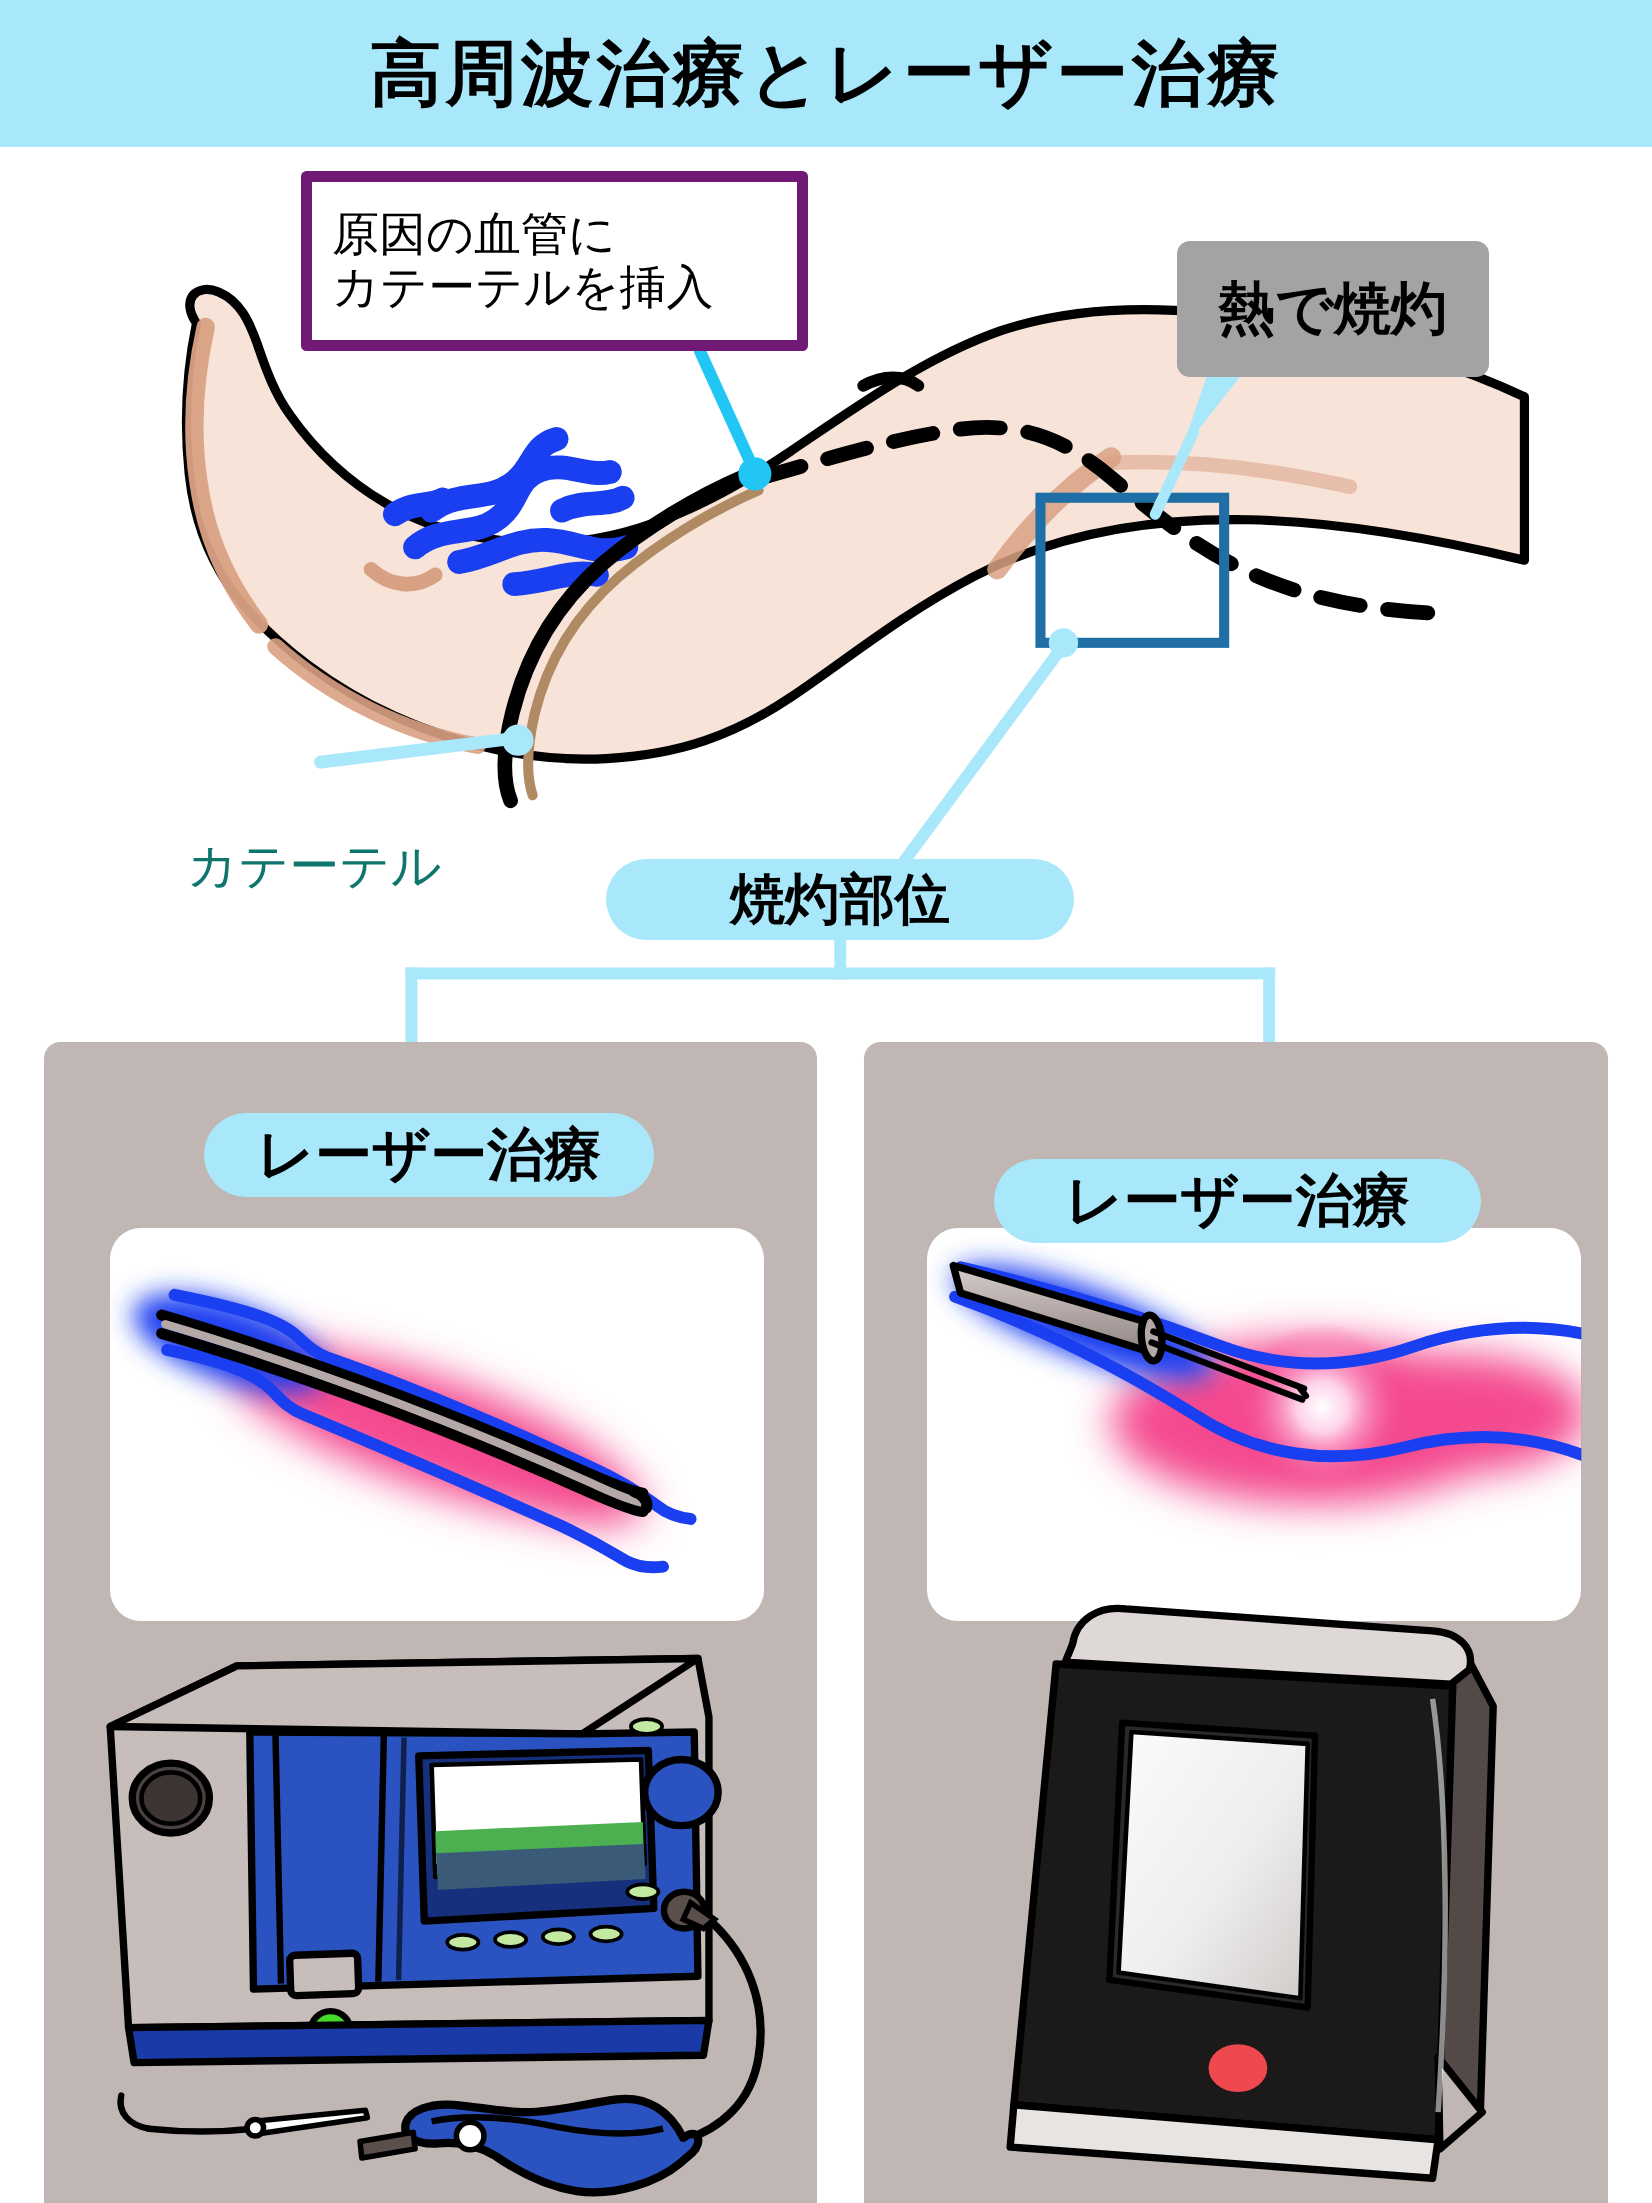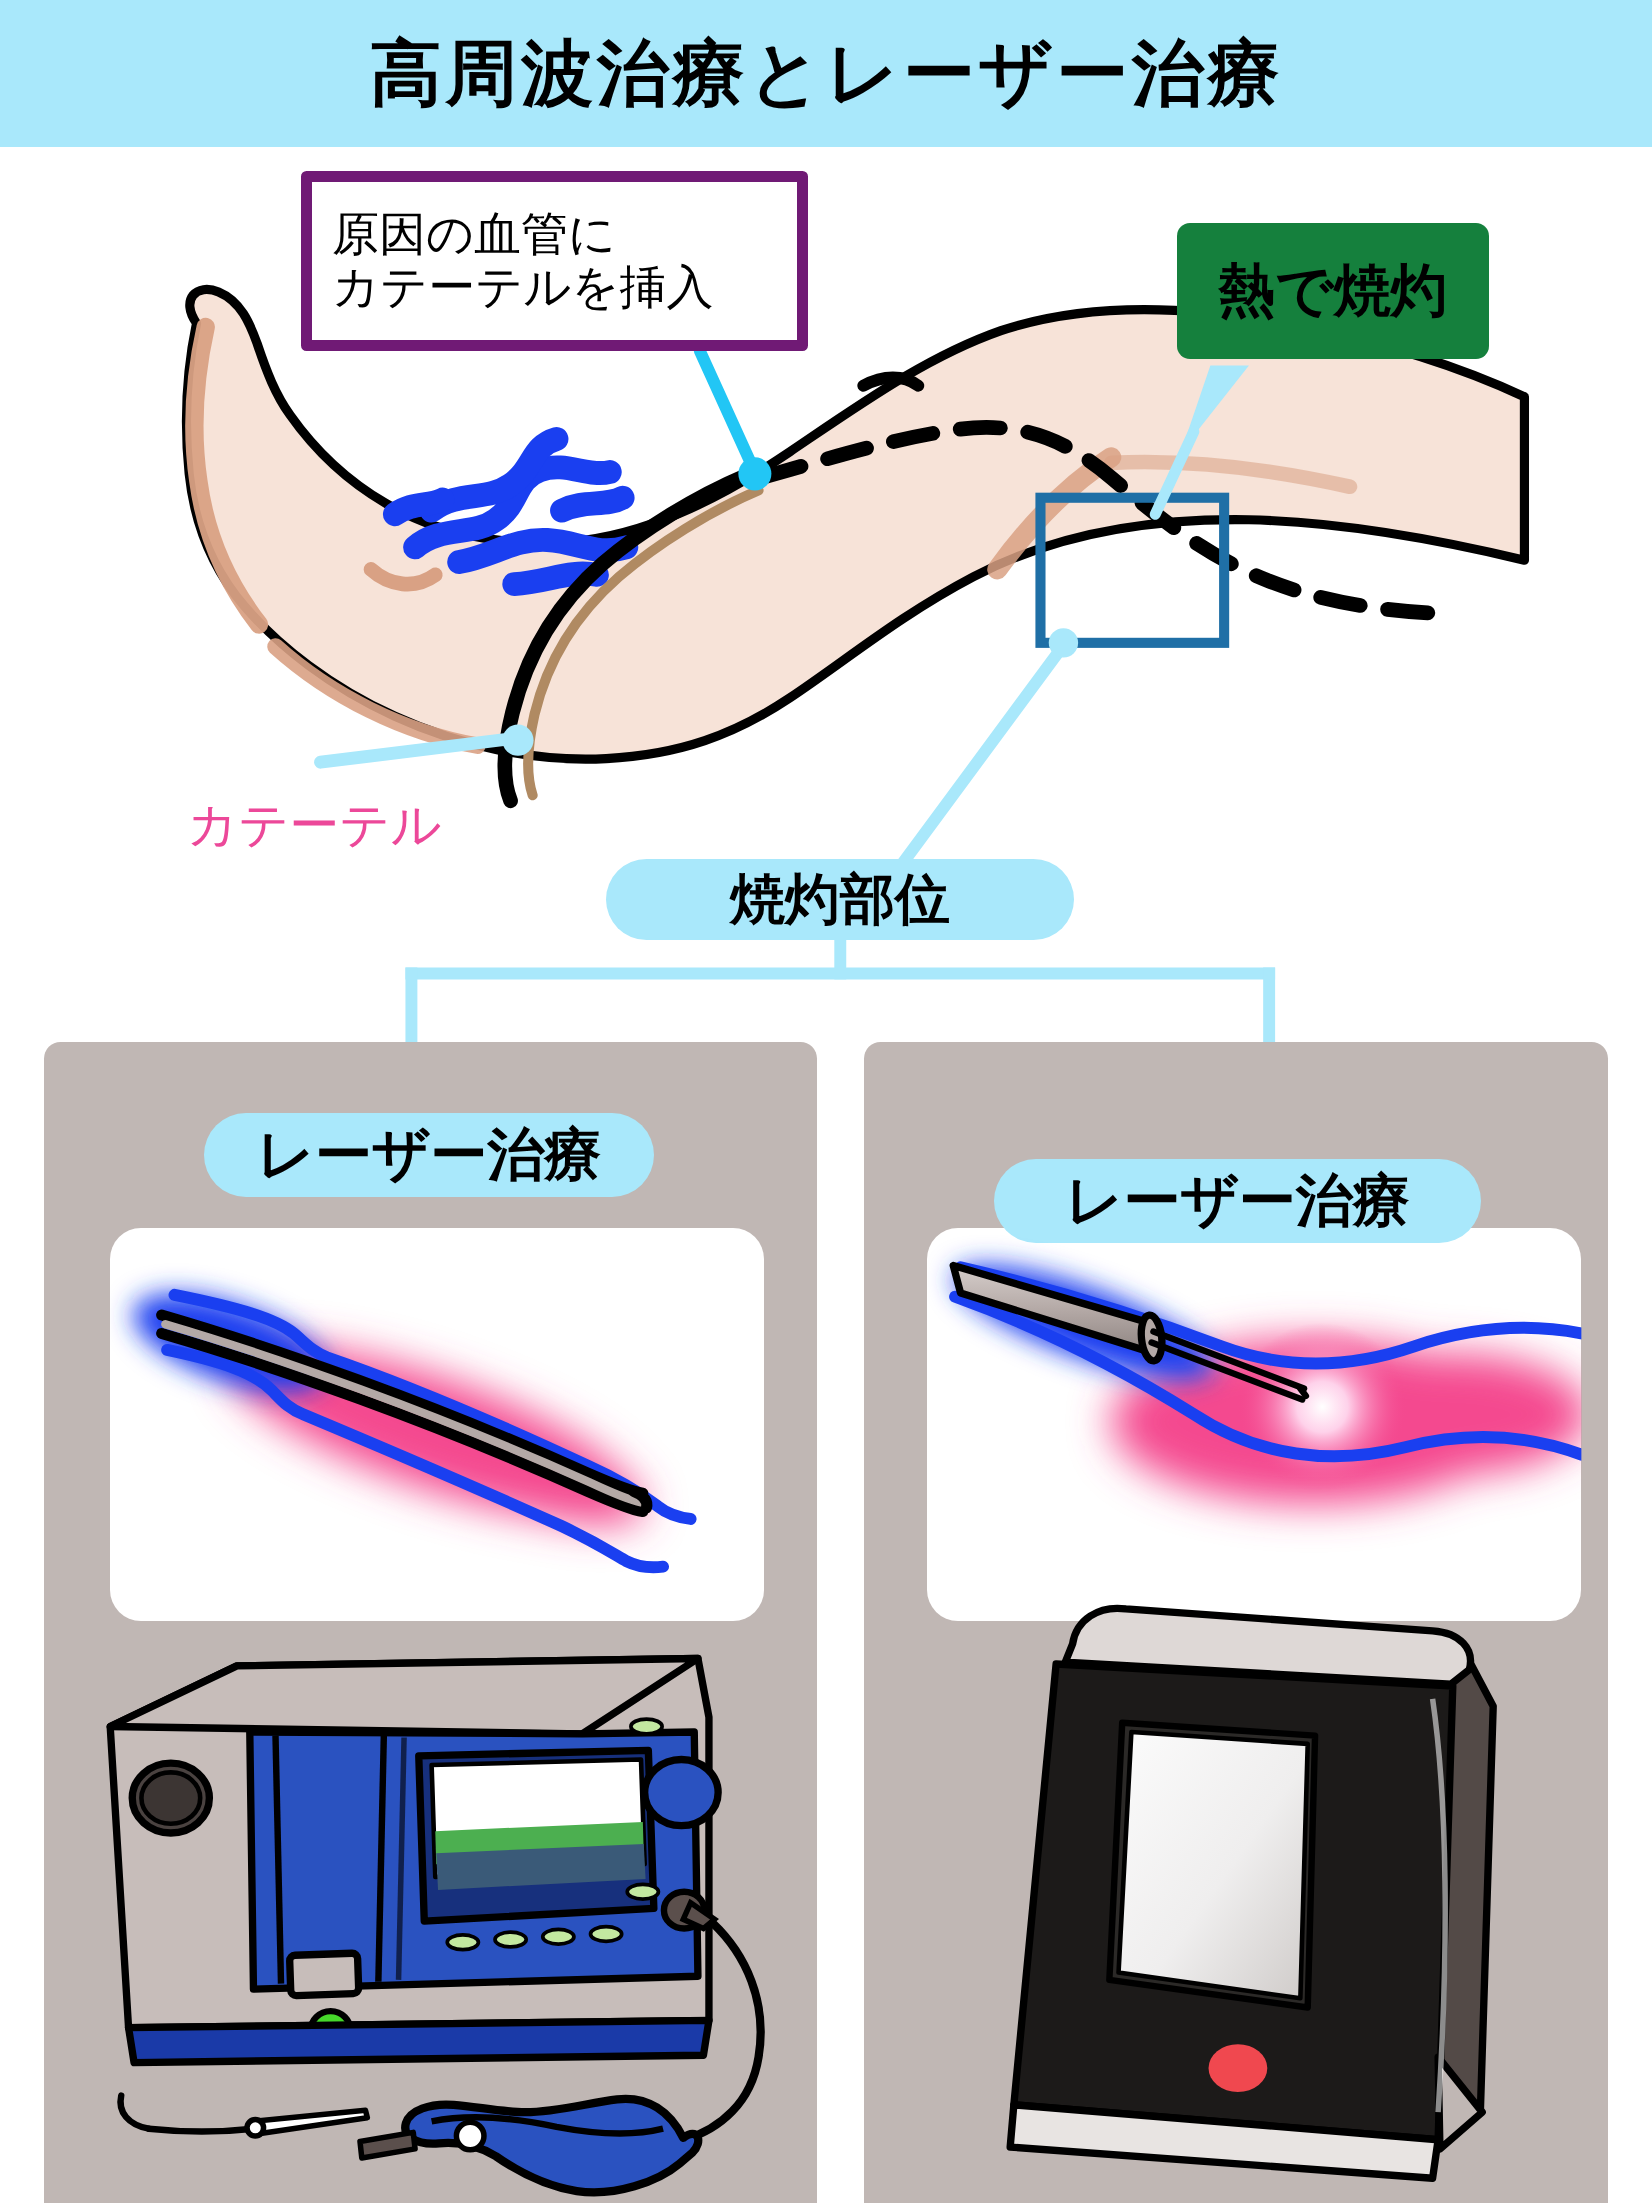--- a/index.html
+++ b/index.html
@@ -36,8 +36,8 @@
 
   
   .bubble{
-    position:absolute;left:1177px;top:223px;width:312px;height:136px;
-    background:#15803d;border-radius:13px;
+    position:absolute;left:1177px;top:241px;width:312px;height:136px;
+    background:#a3a3a3;border-radius:13px;
     display:flex;align-items:center;justify-content:center;
   }
   .bubble-text{font-size:57px;font-weight:bold;color:#000;white-space:nowrap;}

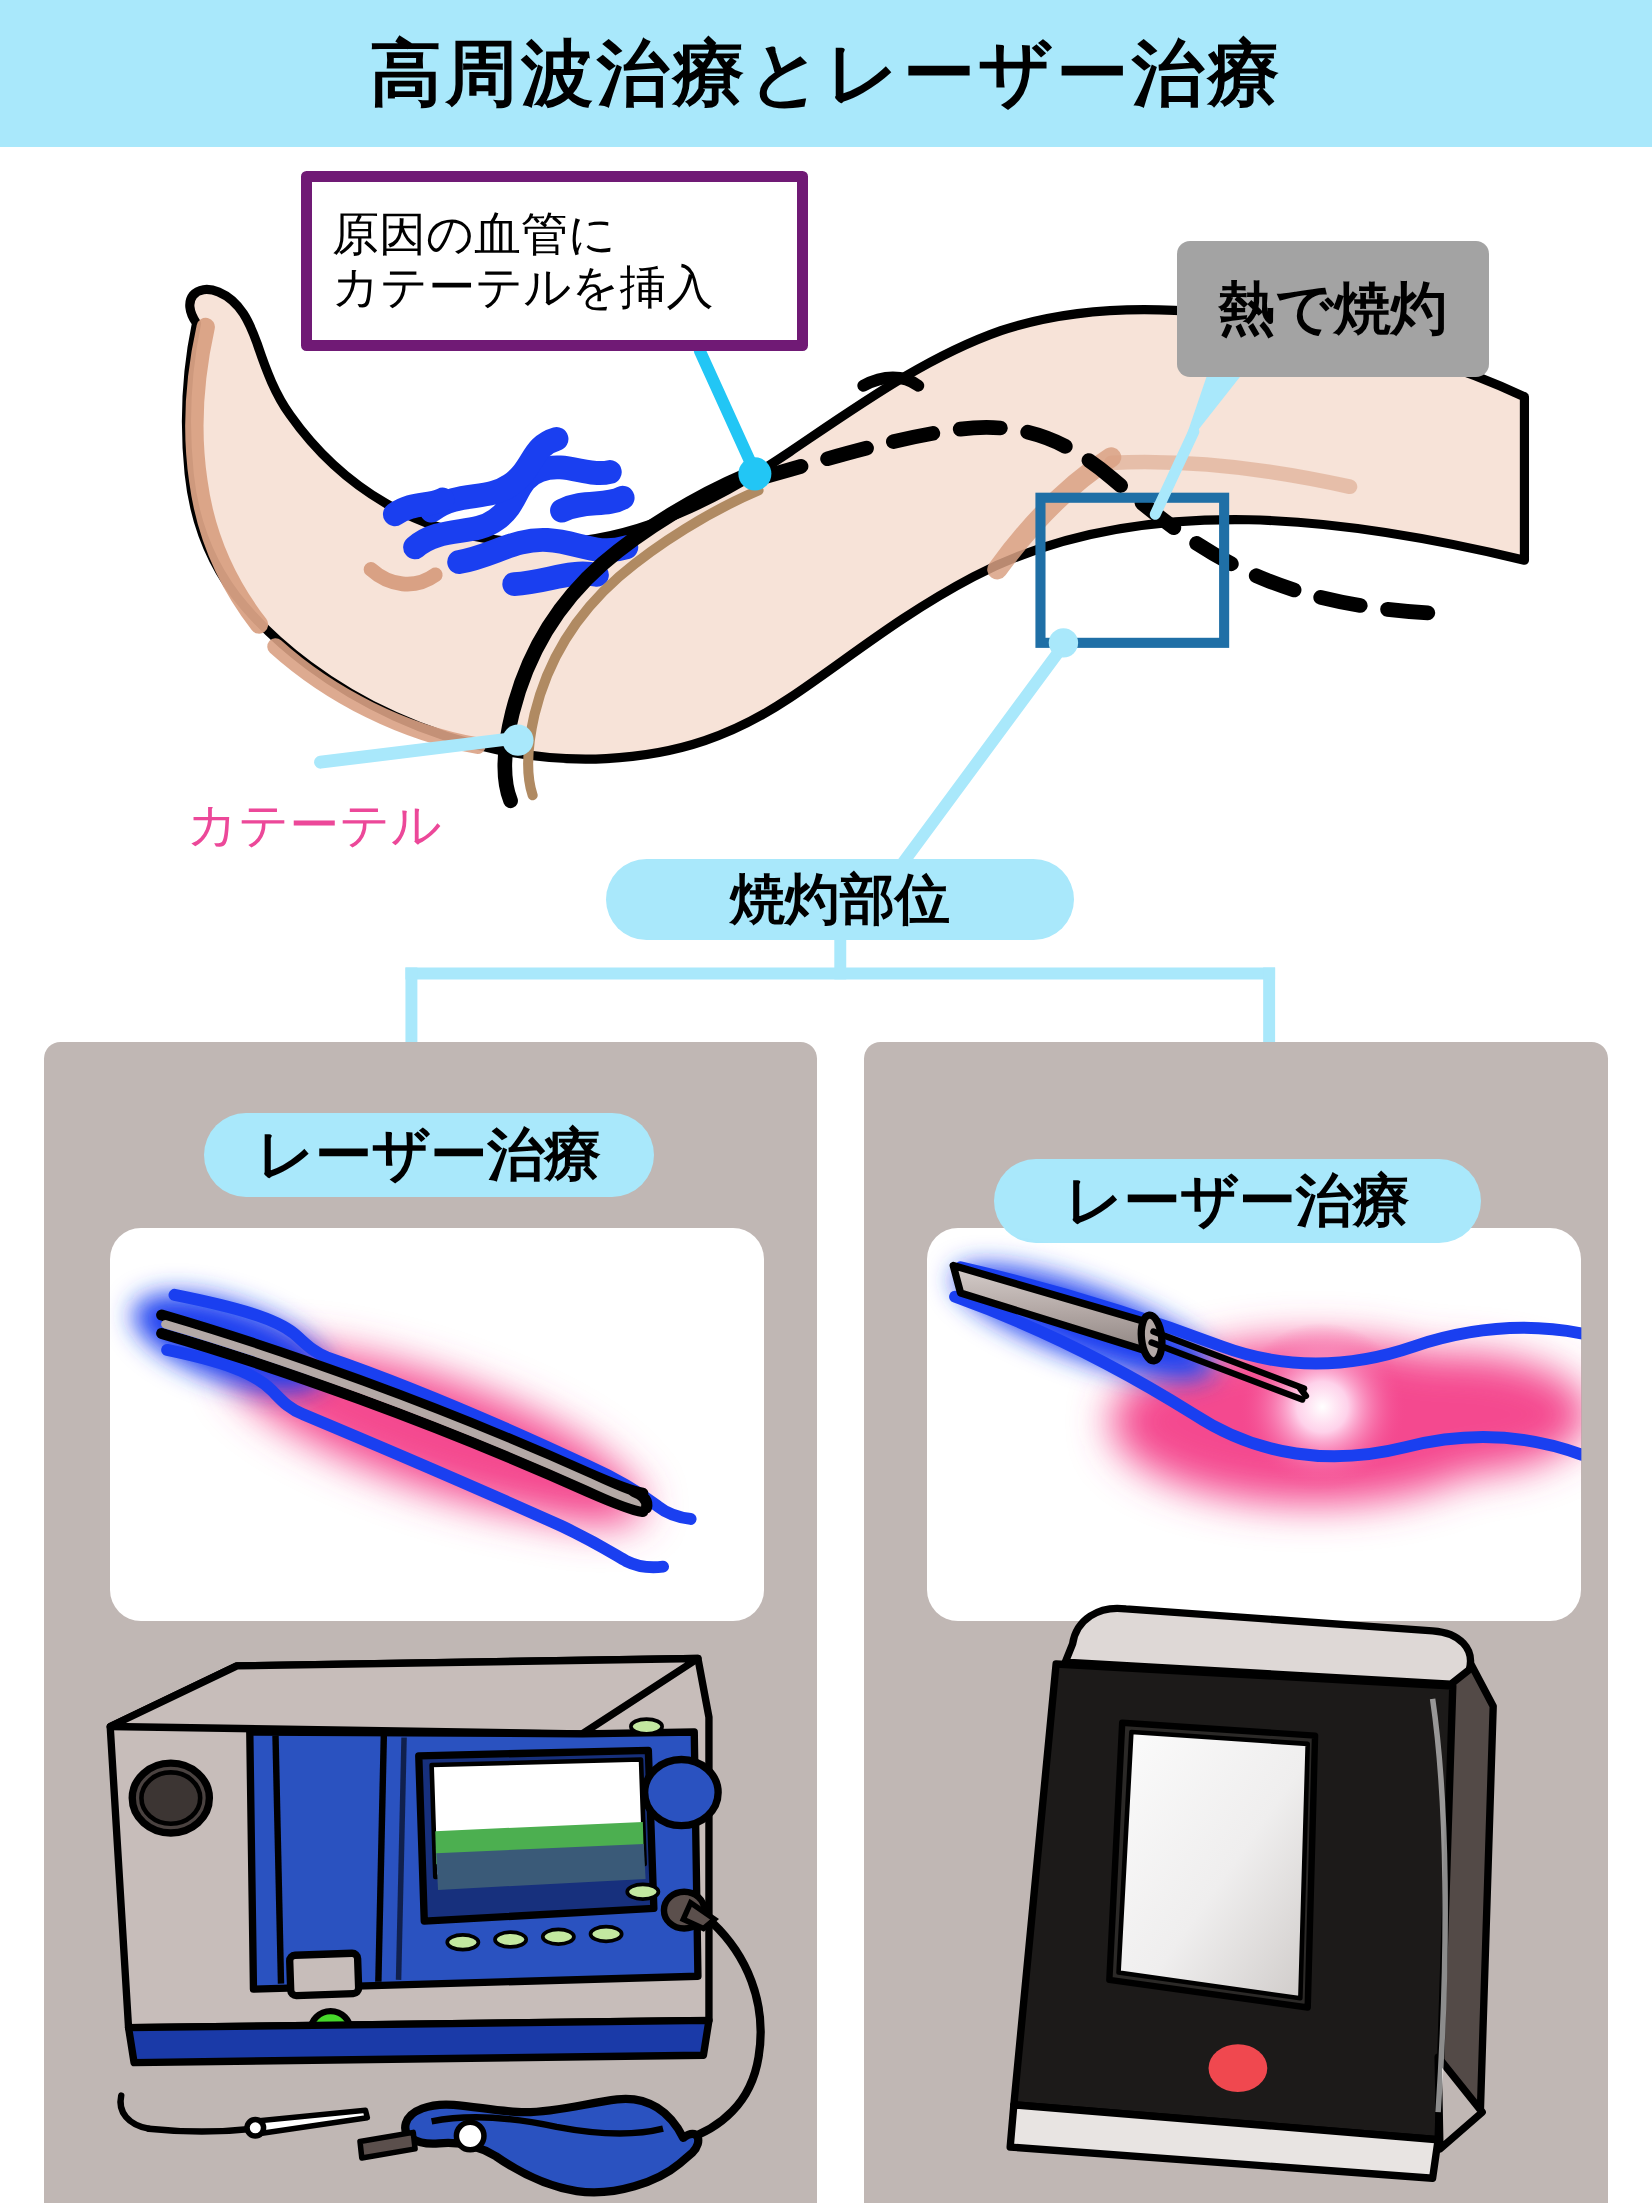--- a/index.html
+++ b/index.html
@@ -55,7 +55,7 @@
 
   
   .plain-label{
-    position:absolute;font-size:50px;color:#ec4899;white-space:nowrap;
+    position:absolute;font-size:50px;color:#0f766e;white-space:nowrap;margin-top:41px;
   }
   #label-catheter{left:187px;top:792px;}
 

